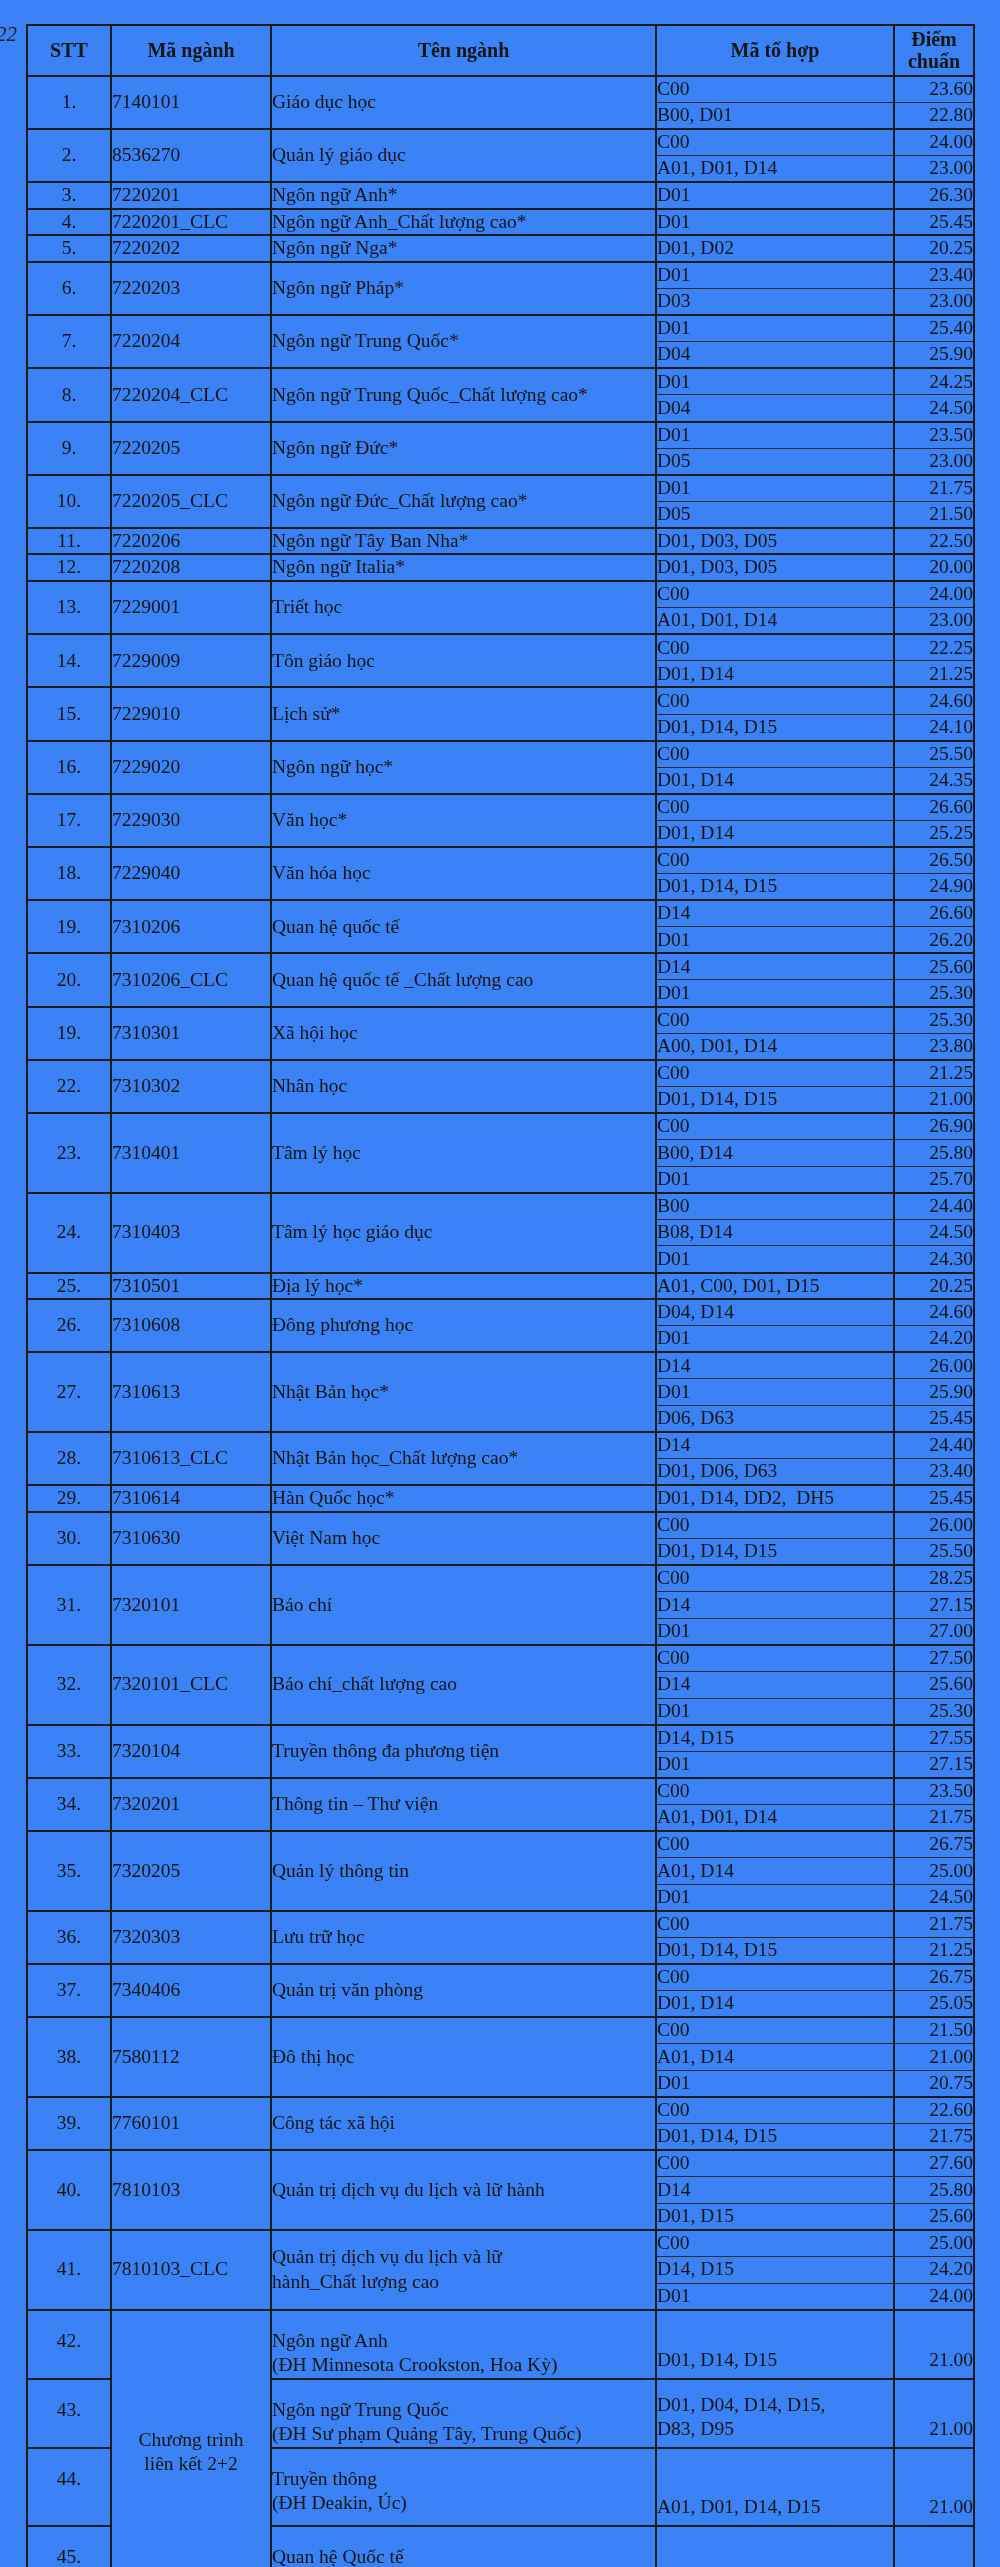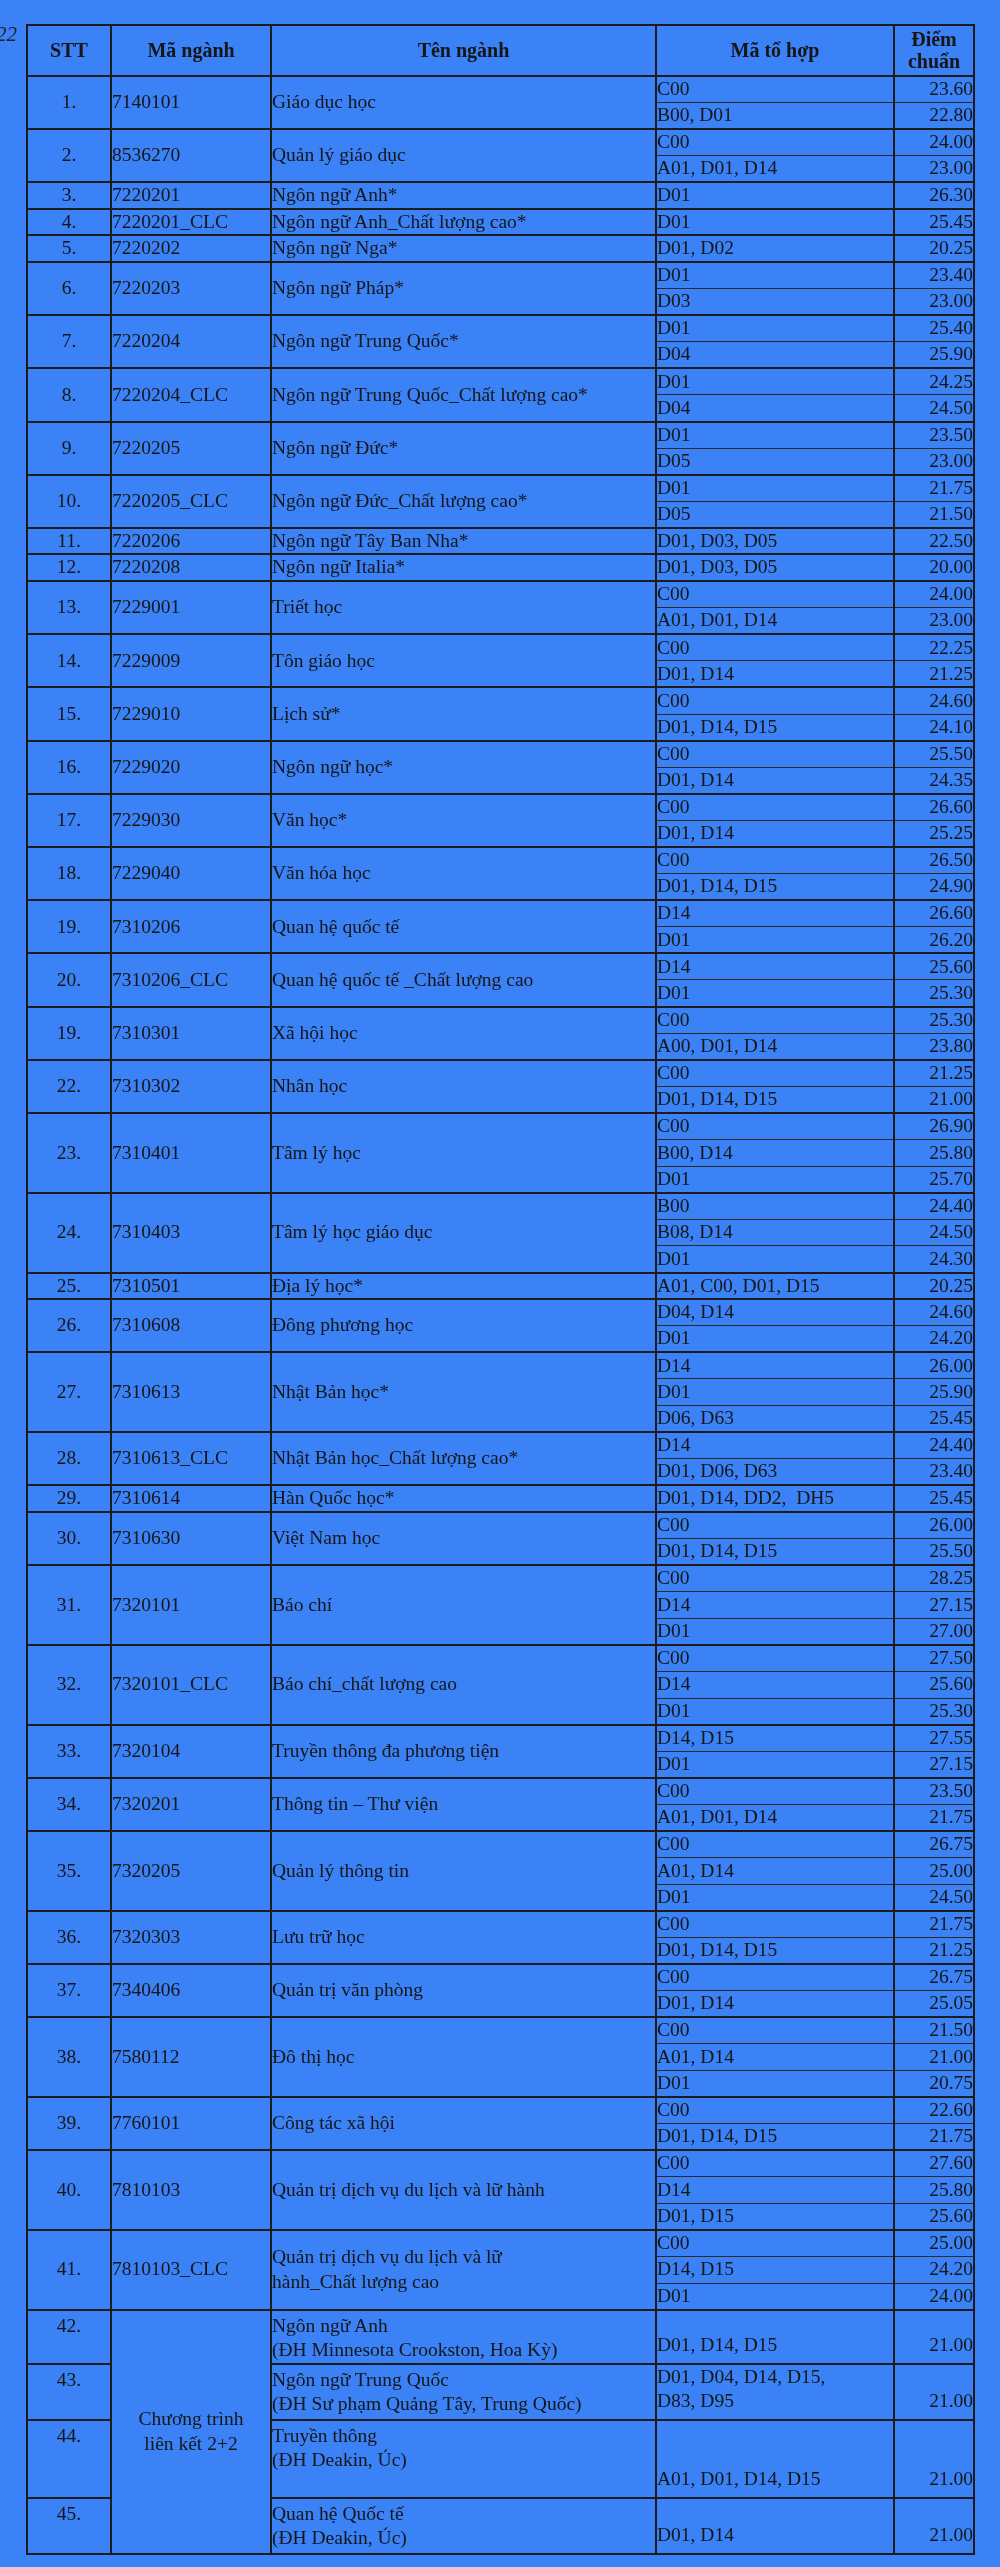--- a/index.html
+++ b/index.html
@@ -56,7 +56,7 @@
   .cell-score{ text-align: right; padding: 1px 7px 1px 2px; }
   .cell-group-code { text-align: center; vertical-align: middle; }
   tr.linked td.cell-stt,
-  tr.linked td.cell-name { vertical-align: top; padding-top: 3px; margin-top: 32px; }
+  tr.linked td.cell-name { vertical-align: top; padding-top: 18px; margin-top: 32px; }
   tr.linked td.cell-combo,
   tr.linked td.cell-score { vertical-align: bottom; padding-bottom: 5px; }
   .tl { white-space: pre-wrap; }

